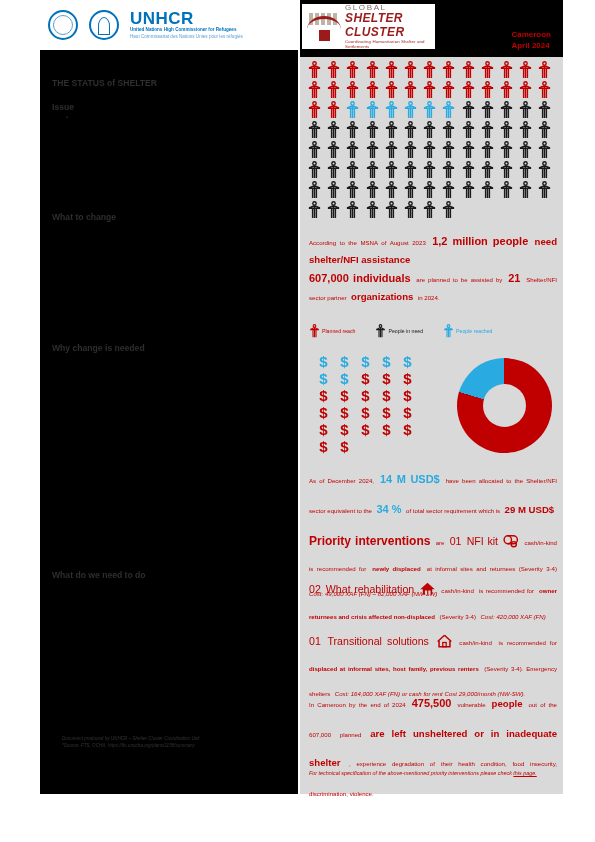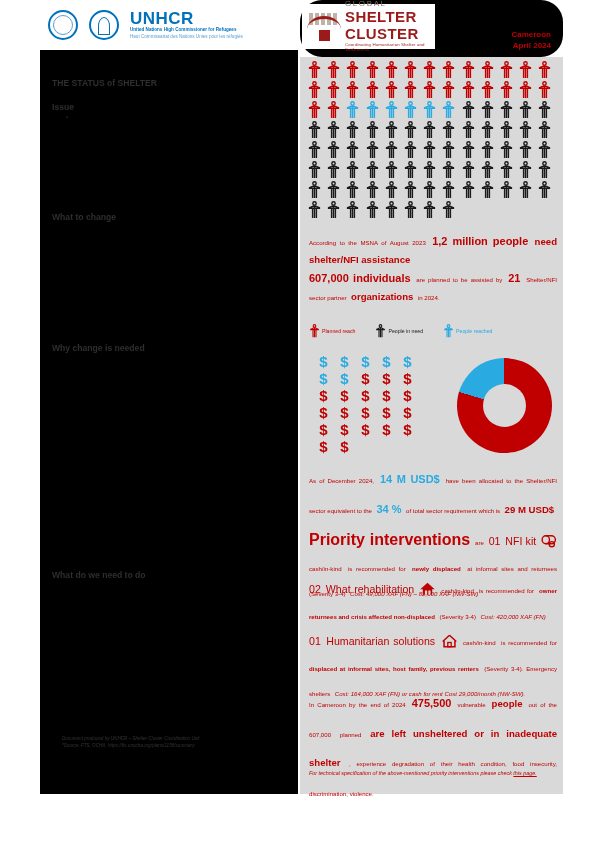--- a/index.html
+++ b/index.html
@@ -27,7 +27,7 @@
   .lbullet{position:absolute;color:#2e2e2e;font-size:6px;left:26px;}
   #left-footer{position:absolute;left:22px;bottom:44px;width:226px;color:#333;
                font-size:4.6px;font-style:italic;line-height:1.5;text-align:justify;}
-  #gsc-header{position:absolute;left:300px;top:0;width:263px;height:57px;background:#000;border-radius:22px;}
+  #gsc-header{position:absolute;left:300px;top:0;width:263px;height:57px;background:#000;}
   #gsc-logo{position:absolute;left:2px;top:4px;width:133px;height:45px;background:#fff;
             display:flex;align-items:center;gap:4px;padding-left:5px;box-sizing:border-box;}
   .gsc-mark{width:34px;height:28px;position:relative;flex:0 0 auto;}

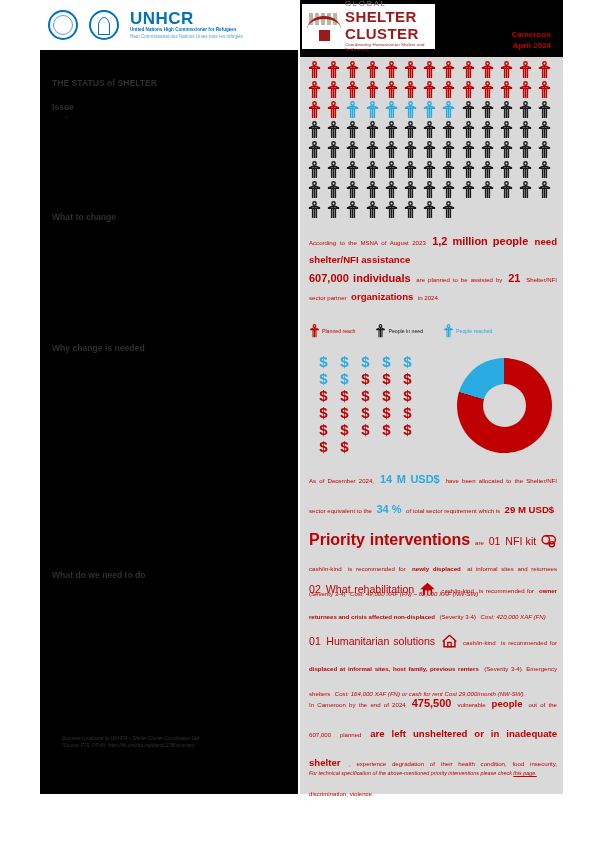--- a/index.html
+++ b/index.html
@@ -38,7 +38,7 @@
             background:repeating-linear-gradient(90deg,#bdb3a6 0 4px,transparent 4px 6px);}
   .gsc-txt{display:flex;flex-direction:column;line-height:1.1;}
   .gsc-l1{font-size:8px;color:#7a6f62;letter-spacing:1.6px;}
-  .gsc-l2{font-size:15px;color:#9b1b1b;font-weight:bold;letter-spacing:.4px;}
+  .gsc-l2{font-size:12px;color:#9b1b1b;font-weight:bold;letter-spacing:.4px;font-style:italic;}
   .gsc-l3{font-size:4.4px;color:#9b1b1b;letter-spacing:.1px;margin-top:1px;}
   #country-block{position:absolute;right:12px;top:30px;text-align:right;color:#c00000;
                  font-size:8px;font-weight:bold;line-height:1.35;}

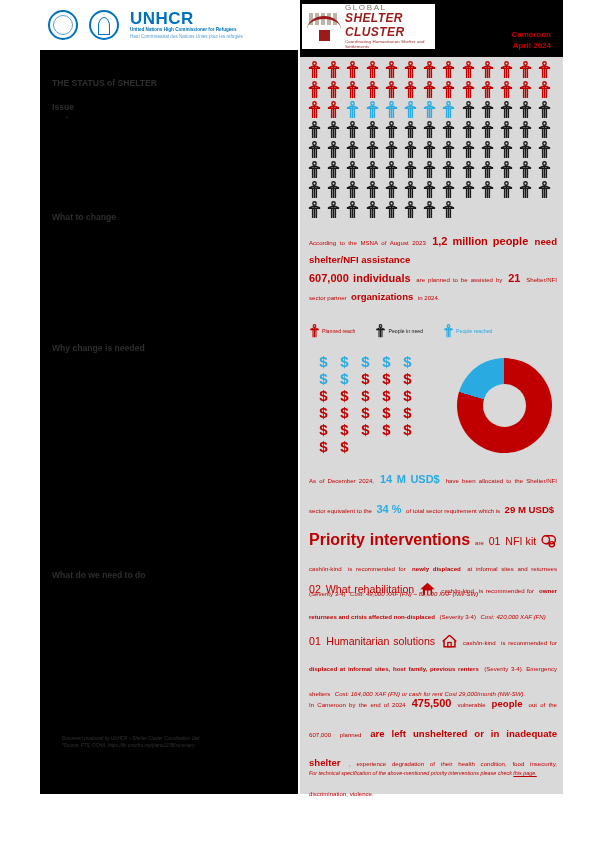--- a/index.html
+++ b/index.html
@@ -40,7 +40,7 @@
   .gsc-l1{font-size:8px;color:#7a6f62;letter-spacing:1.6px;}
   .gsc-l2{font-size:12px;color:#9b1b1b;font-weight:bold;letter-spacing:.4px;font-style:italic;}
   .gsc-l3{font-size:4.4px;color:#9b1b1b;letter-spacing:.1px;margin-top:1px;}
-  #country-block{position:absolute;right:12px;top:30px;text-align:right;color:#c00000;
+  #country-block{position:absolute;right:12px;top:30px;text-align:left;color:#c00000;
                  font-size:8px;font-weight:bold;line-height:1.35;}
 
   #grey-panel{position:absolute;left:300px;top:57px;width:263px;height:737px;background:#d9d9d9;}

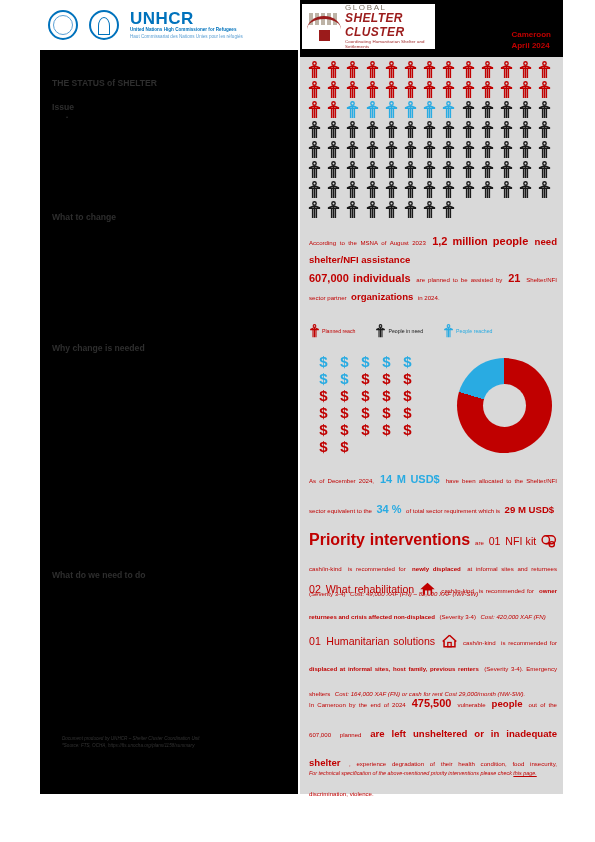--- a/index.html
+++ b/index.html
@@ -71,7 +71,7 @@
                border-radius:50%;background:#d9d9d9;}
 
   
-  .pi-head{font-size:16px;font-weight:bold;}
+  .pi-head{font-size:12px;font-weight:bold;}
   .pi-num{font-size:10.6px;font-weight:normal;}
   .pi-body{font-size:6.1px;}
   .ico-mat{display:inline-block;width:16px;height:13px;vertical-align:-3px;position:relative;}

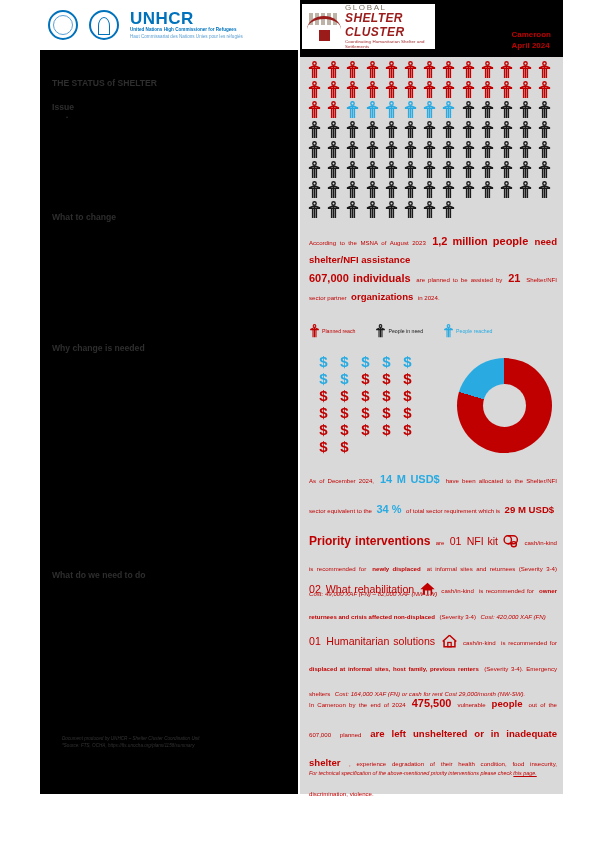--- a/index.html
+++ b/index.html
@@ -1055,7 +1055,7 @@
 
   <div class="statblock" style="top:570px;line-height:1.6">
     <span class="pi-num">01</span>
-    <span class="pi-num">Humanitarian solutions</span>
+    <span class="pi-num">Transitional solutions</span>
     <span class="ico-house">
       <svg viewBox="0 0 20 16">
           <path d="M10 1.5 2 8.8M10 1.5 18 8.8M3.6 8.2V15h12.8V8.2" fill="none" stroke="#C00000" stroke-width="1.8"></path>

